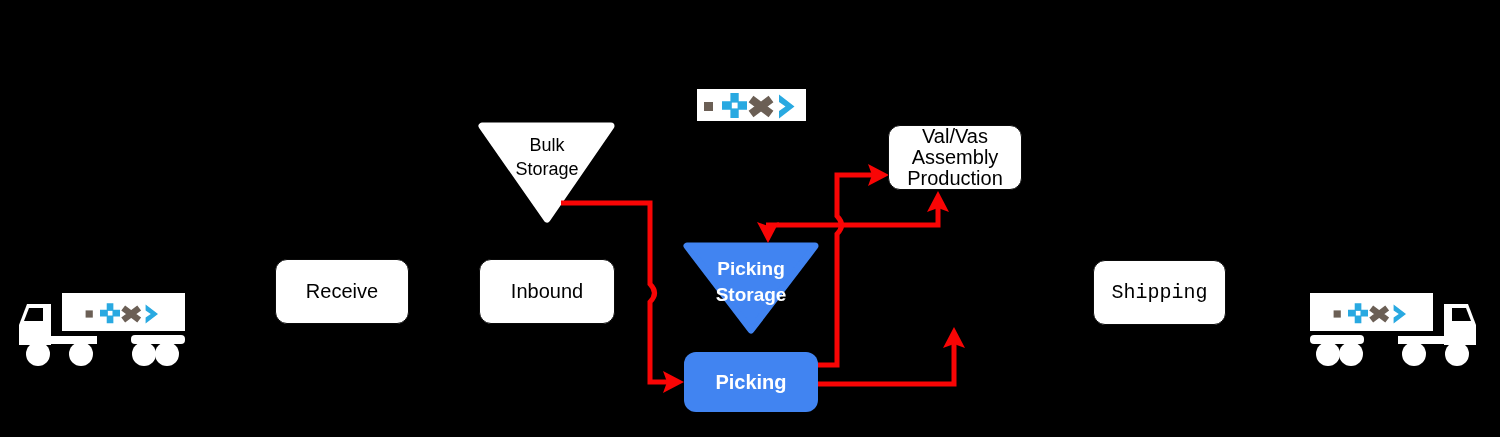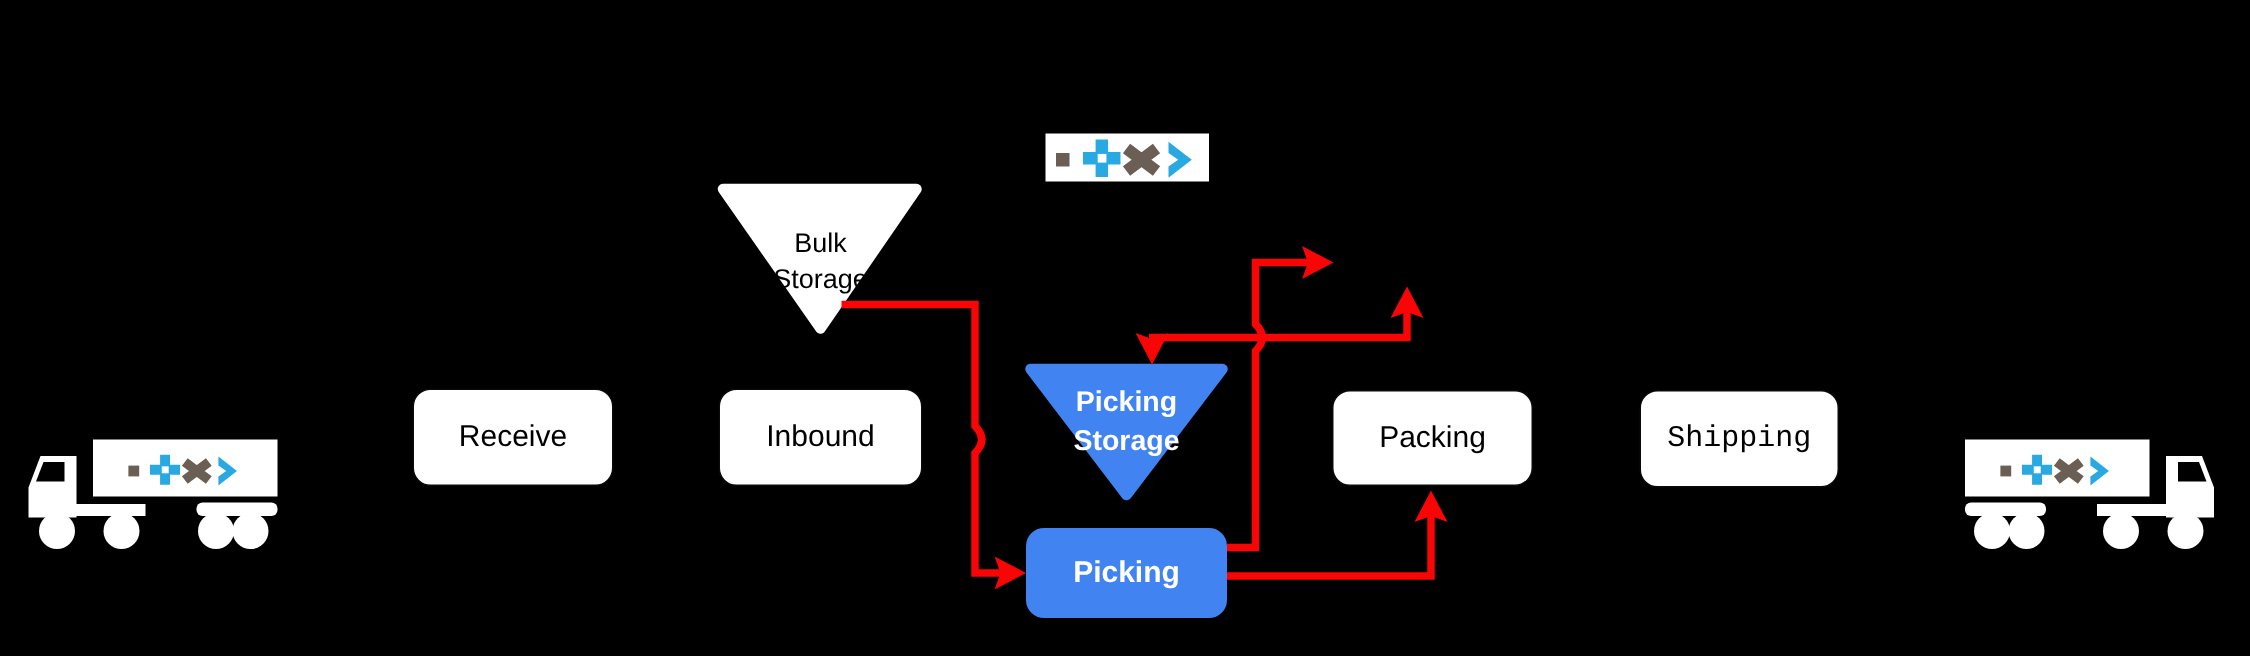--- a/index.html
+++ b/index.html
@@ -126,7 +126,7 @@
 
   <div class="node blue" style="left:684px;top:352px;width:134px;height:60px;">Picking</div>
 
-  <div class="shape-label dark" style="left:479px;top:150px;width:136px;">Bulk
+  <div class="shape-label dark" style="left:479px;top:133px;width:136px;">Bulk
 Storage</div>
 
   <div class="shape-label light" style="left:684px;top:256px;width:134px;">Picking

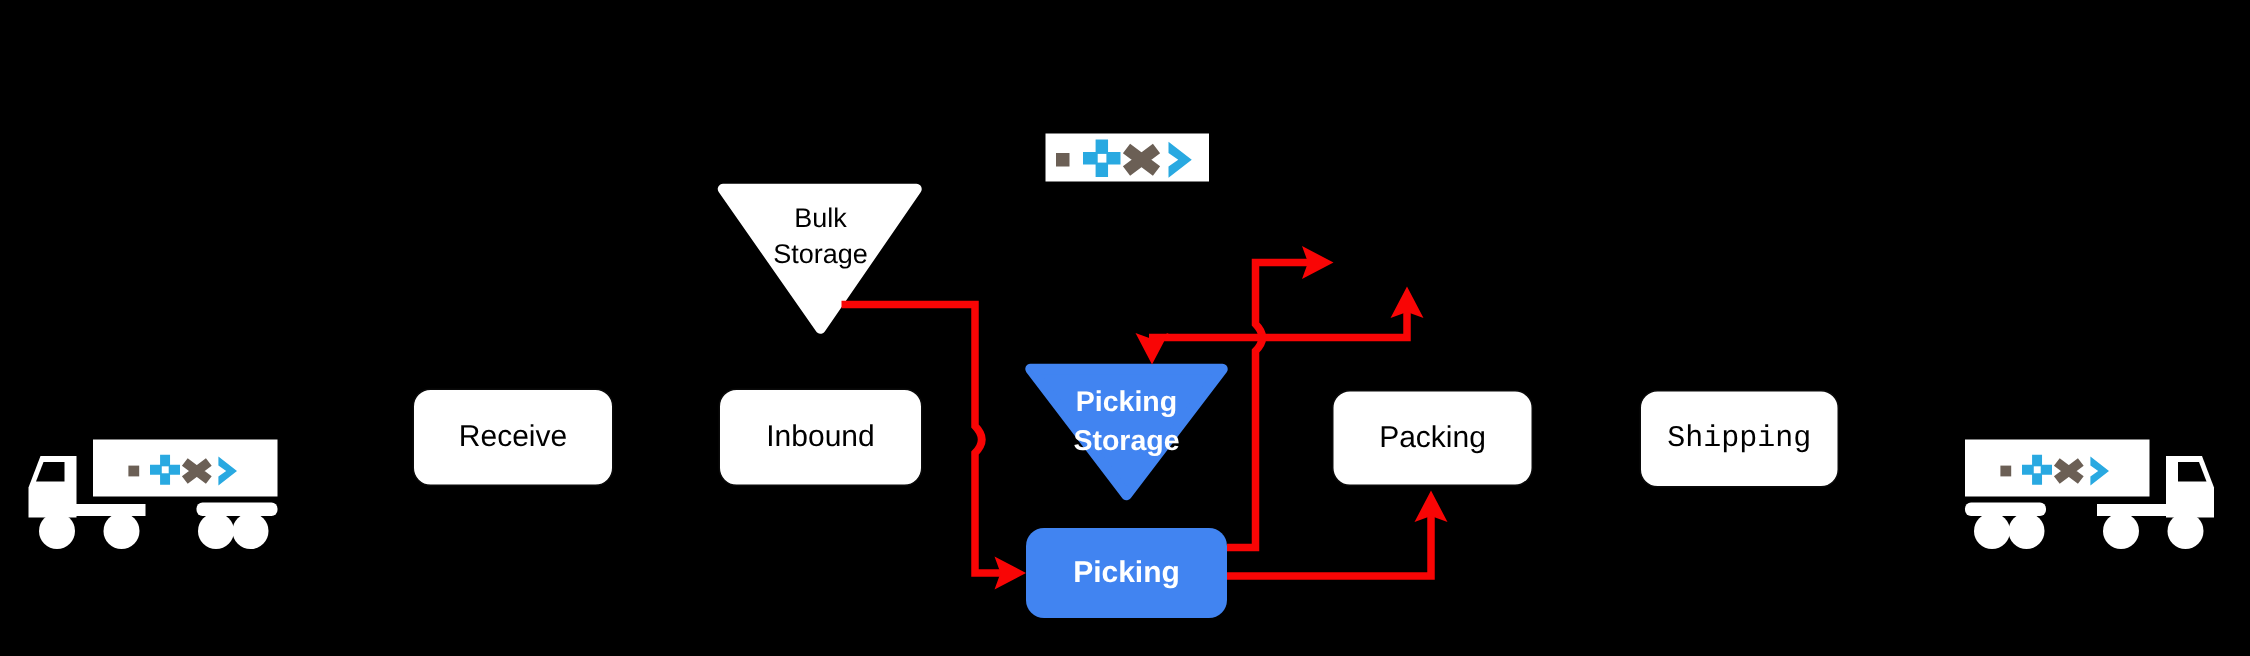--- a/index.html
+++ b/index.html
@@ -119,6 +119,9 @@
   <div class="node white" style="left:479px;top:259px;width:136px;height:65px;">Inbound</div>
 
 
+  <div class="node white small-text" style="left:888px;top:125px;width:134px;height:65px;">Val/Vas
+Assembly
+Production</div>
 
   <div class="node white" style="left:888px;top:260px;width:134px;height:64px;">Packing</div>
 

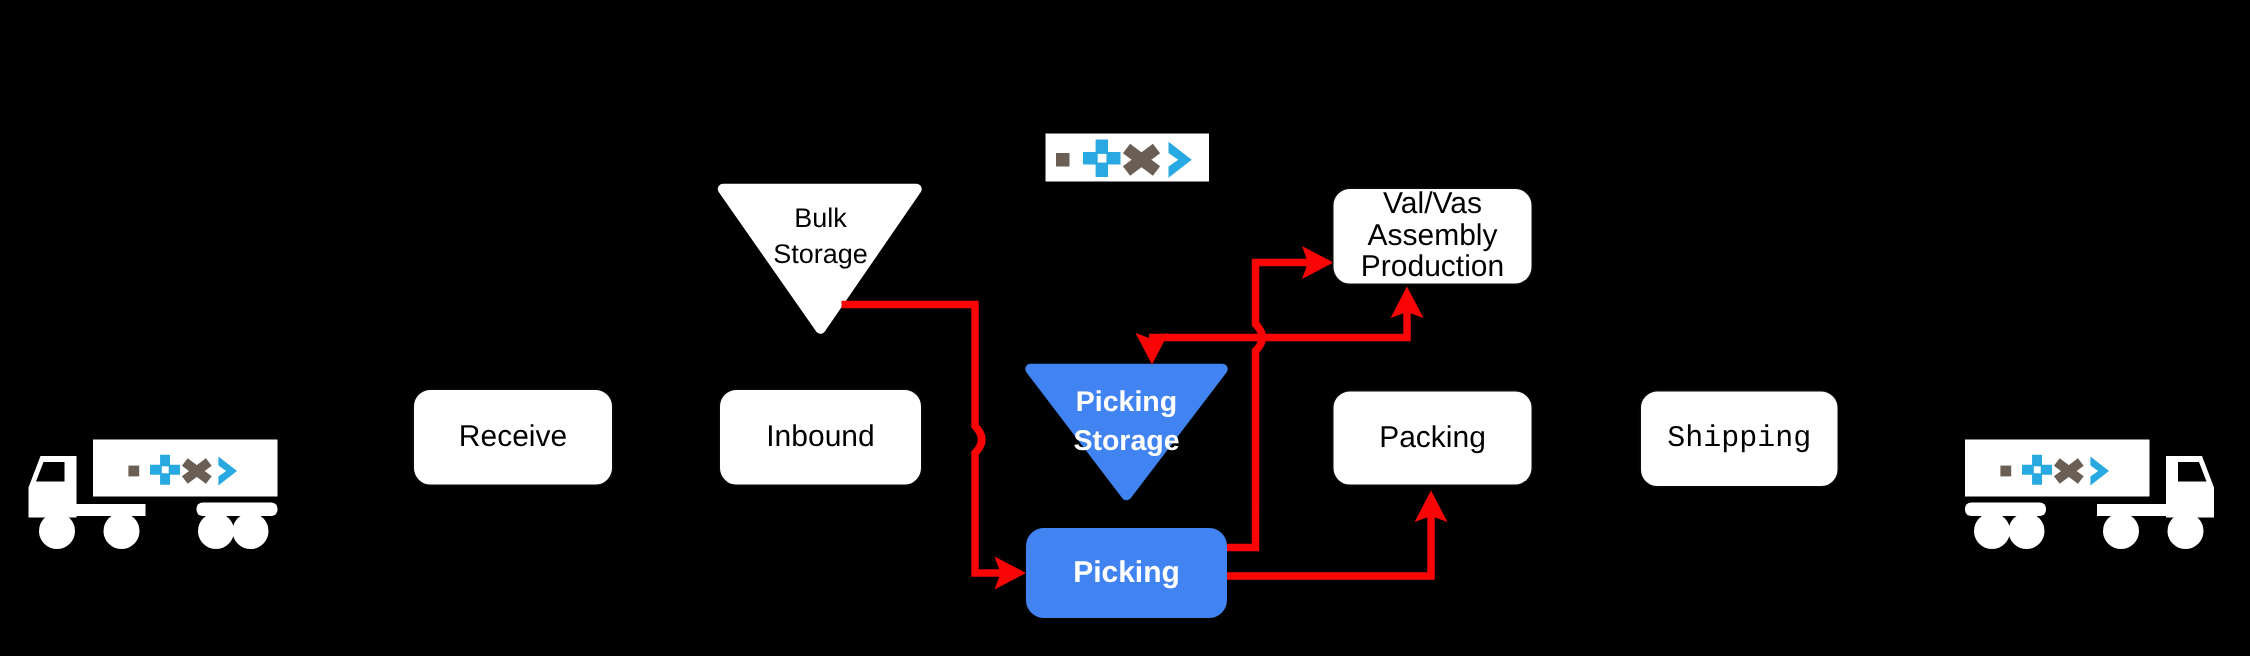--- a/index.html
+++ b/index.html
@@ -123,7 +123,6 @@
 Assembly
 Production</div>
 
-  <div class="node white" style="left:888px;top:260px;width:134px;height:64px;">Packing</div>
 
   <div class="node white" style="left:1093px;top:260px;width:133px;height:65px;font-family:Liberation Mono, monospace;">Shipping</div>
 

